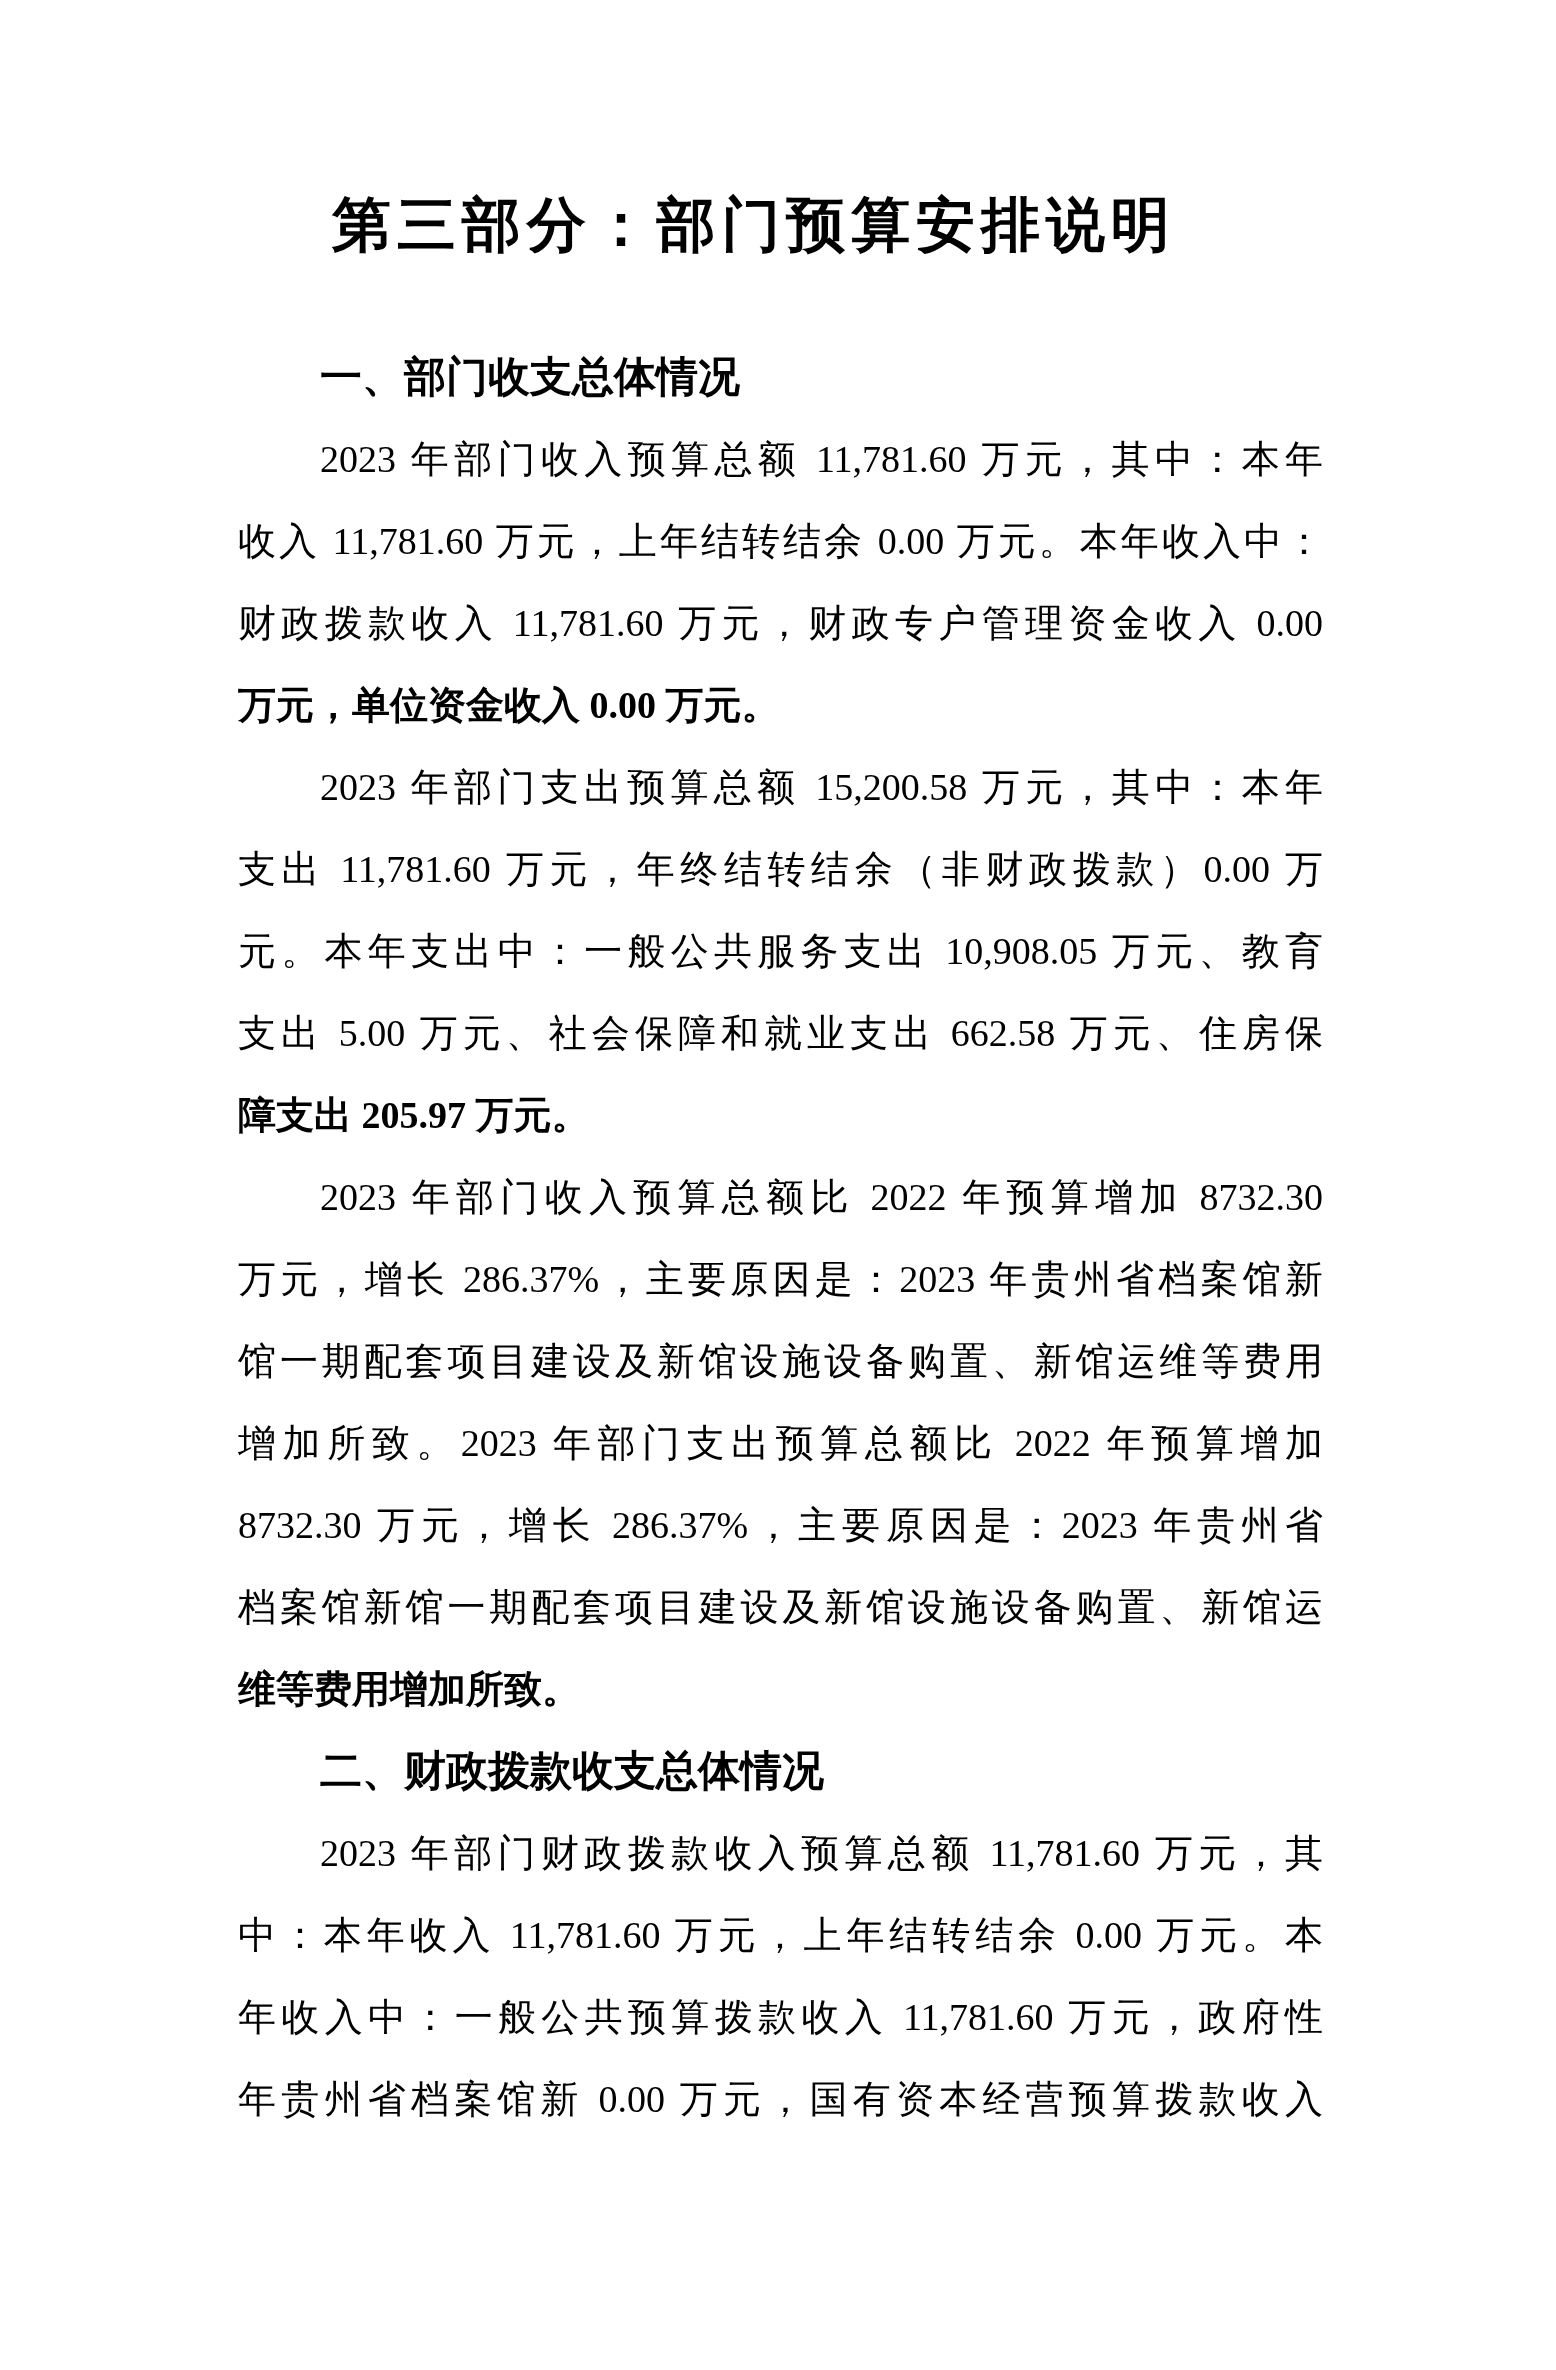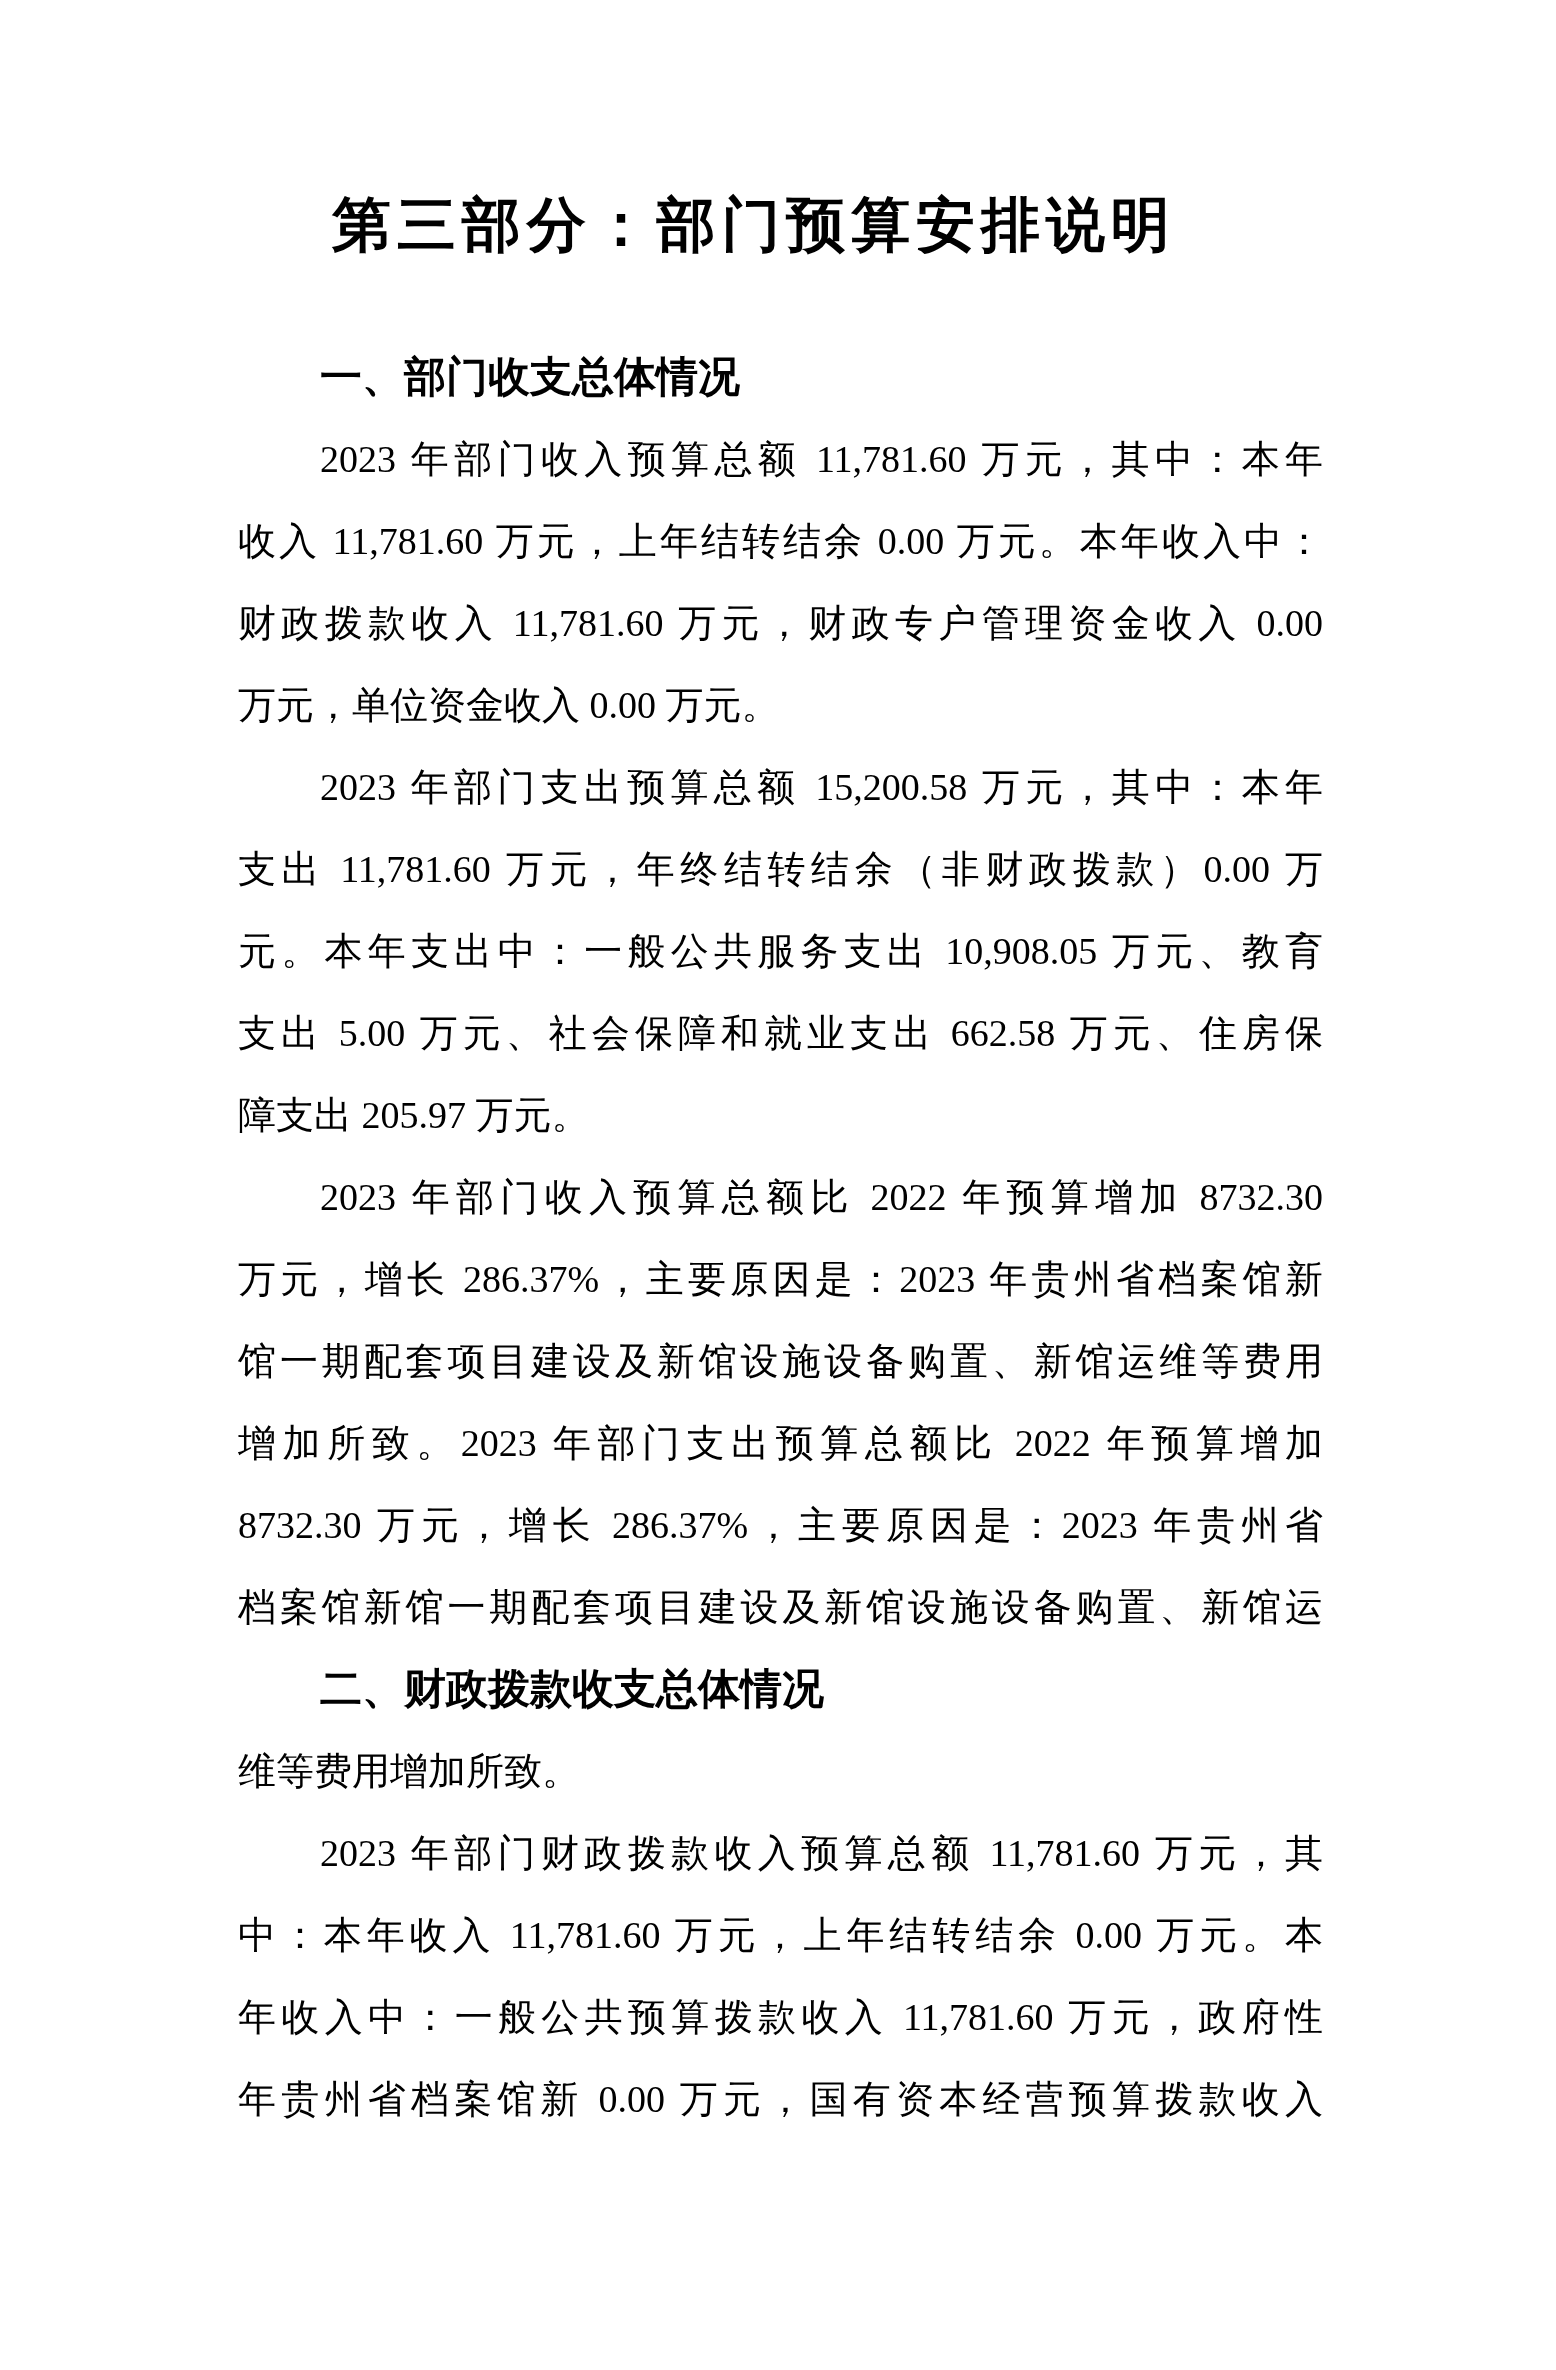--- a/index.html
+++ b/index.html
@@ -48,6 +48,7 @@
   .l {
     text-align: left;
     text-align-last: left;
+    font-weight: bold;
   }
   .ind {
     text-indent: 82px;

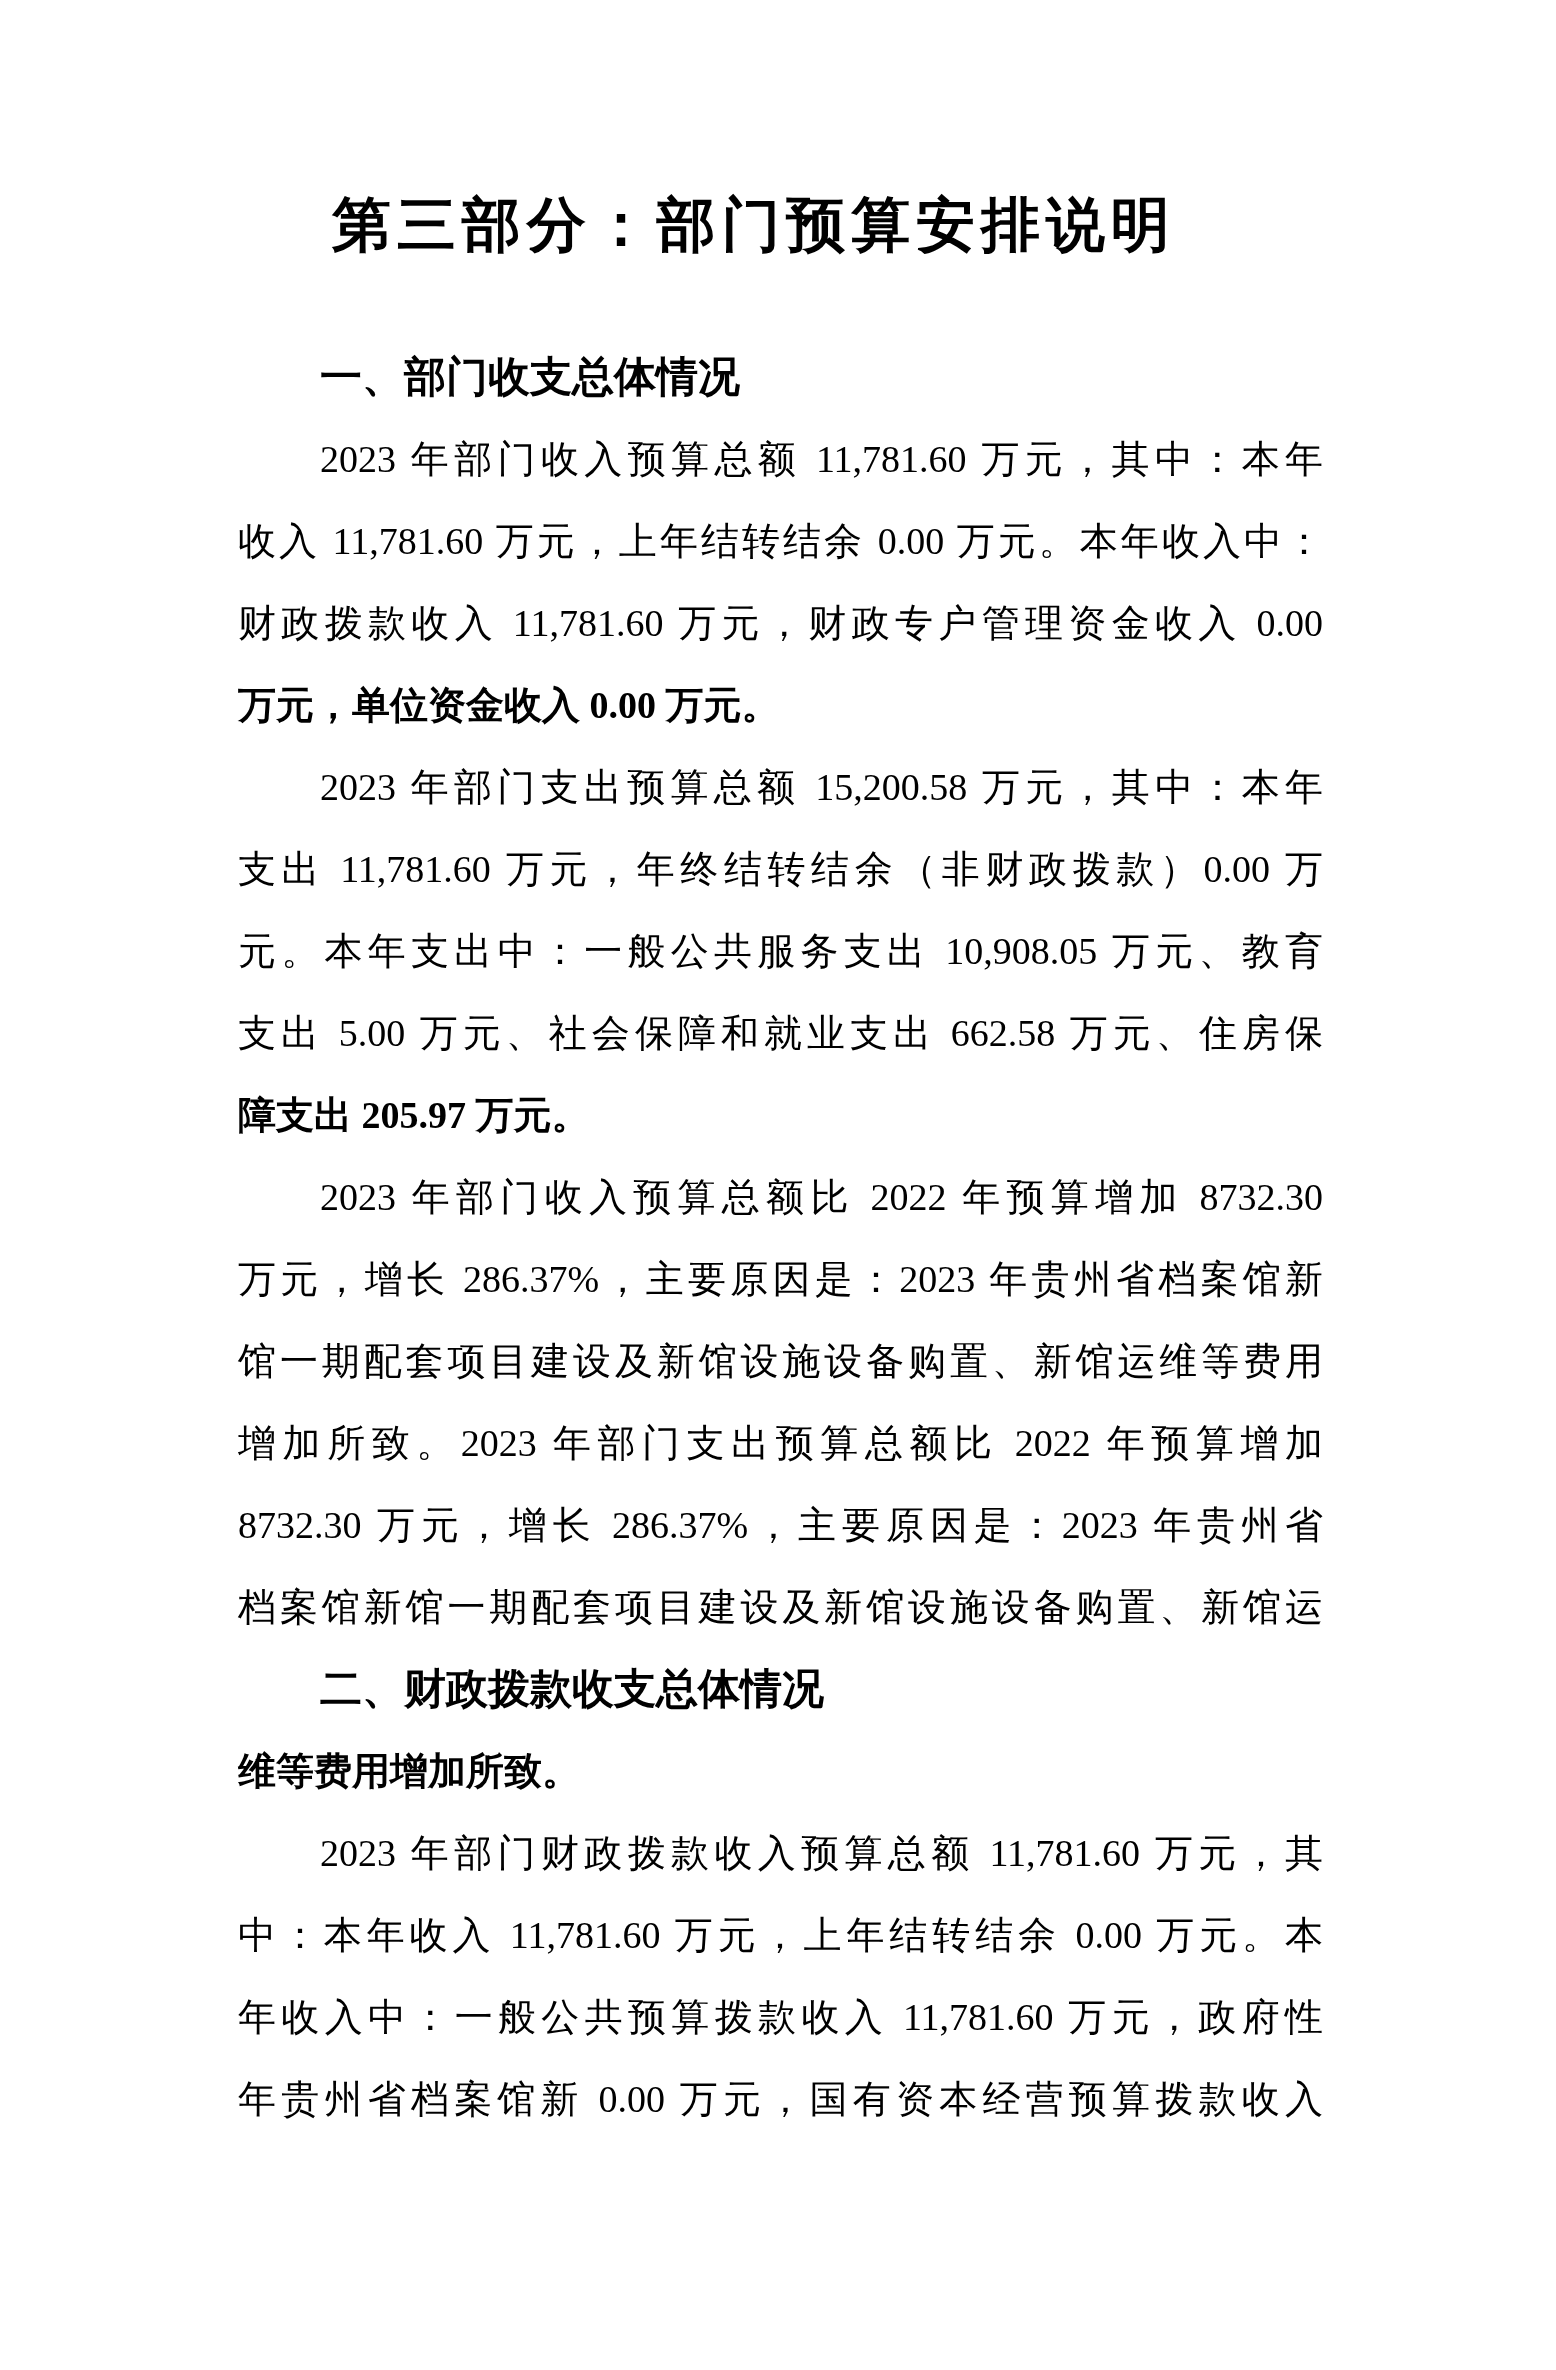--- a/index.html
+++ b/index.html
@@ -100,9 +100,9 @@
     <div class="ln j">增加所致。2023 年部门支出预算总额比 2022 年预算增加</div>
     <div class="ln j">8732.30 万元，增长 286.37%，主要原因是：2023 年贵州省</div>
     <div class="ln j">档案馆新馆一期配套项目建设及新馆设施设备购置、新馆运</div>
+    <div class="ln l">维等费用增加所致。</div>
+
     <div class="ln hd">二、财政拨款收支总体情况</div>
-
-    <div class="ln l">维等费用增加所致。</div>
 
     <div class="ln j ind">2023 年部门财政拨款收入预算总额 11,781.60 万元，其</div>
     <div class="ln j">中：本年收入 11,781.60 万元，上年结转结余 0.00 万元。本</div>

